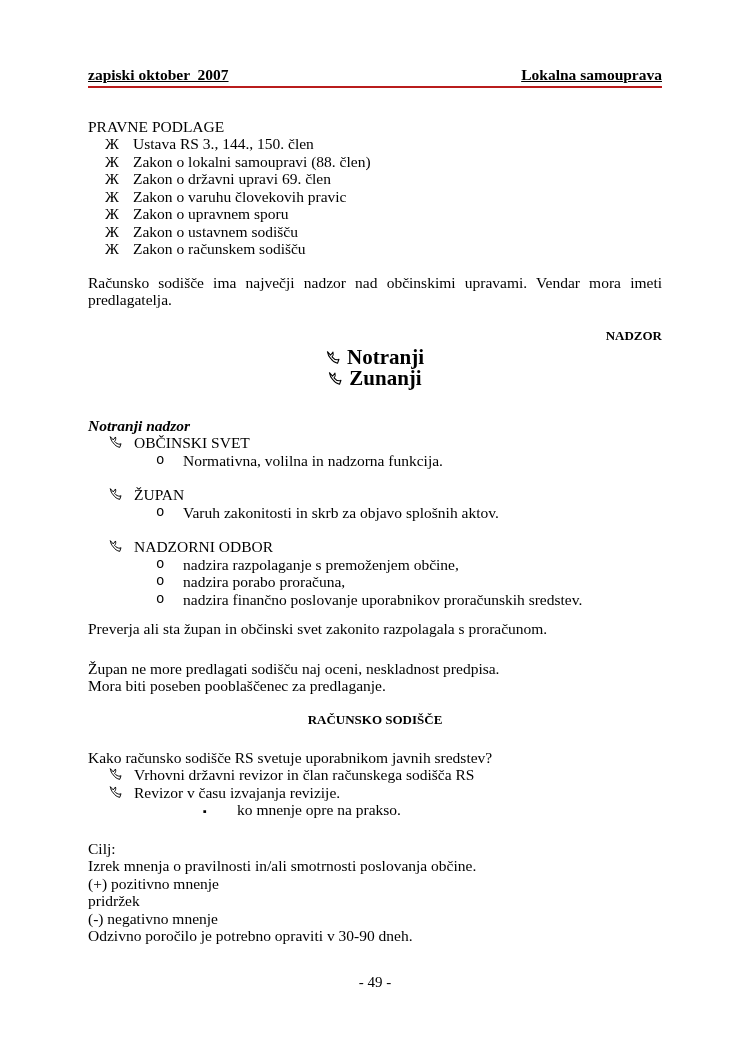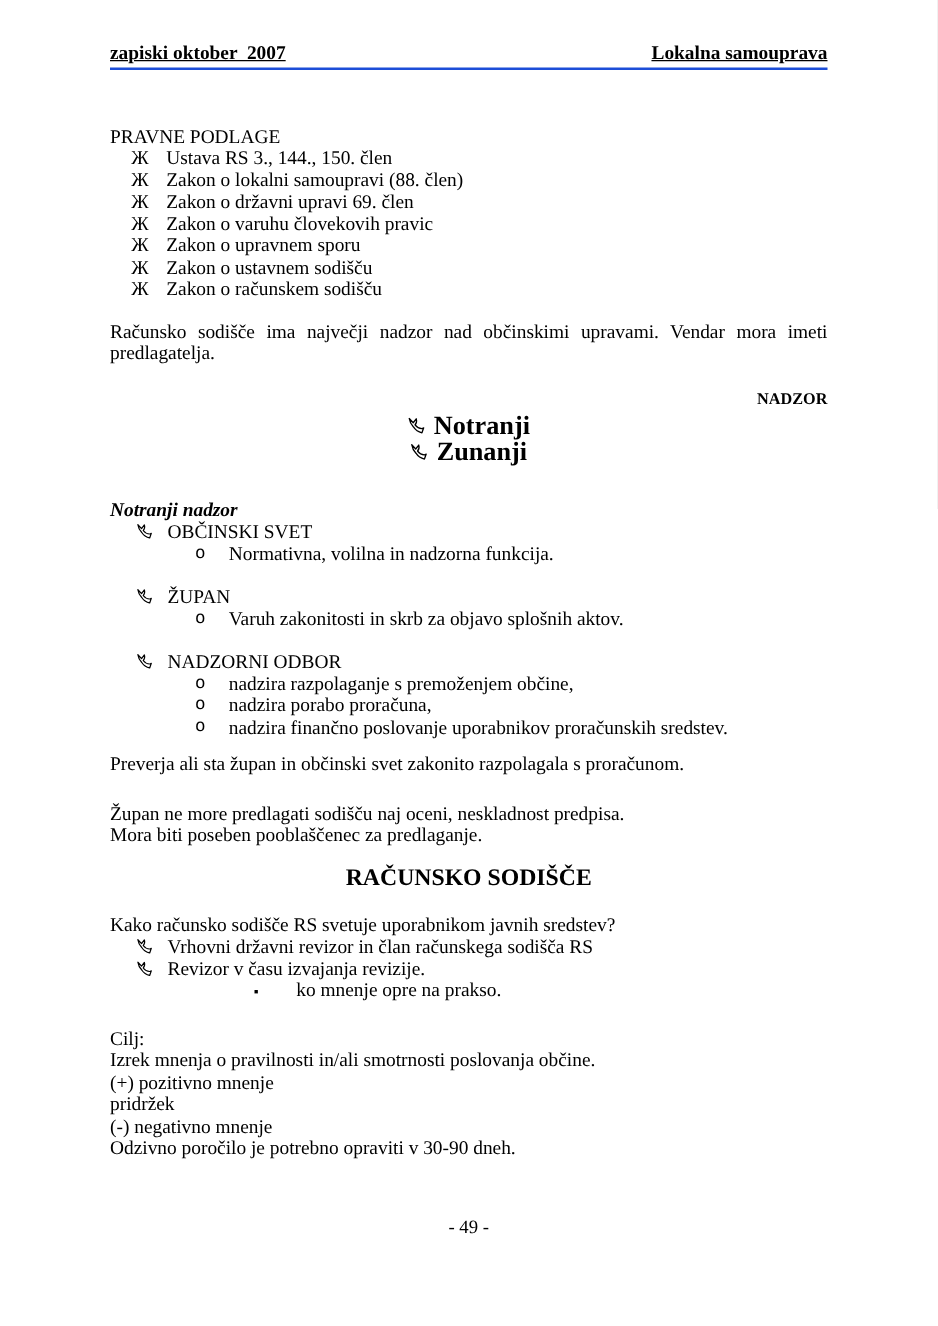--- a/index.html
+++ b/index.html
@@ -12,7 +12,7 @@
   .content { margin:0 88px; width:574px; }
   .header {
     display:flex; justify-content:space-between; align-items:flex-end;
-    padding-top:34px; padding-bottom:2px; border-bottom:2px solid #1d4ed8;
+    padding-top:66px; padding-bottom:2px; border-bottom:2px solid #b91c1c;
     font-weight:bold;
   }
   .header span { text-decoration:underline; white-space:pre; }

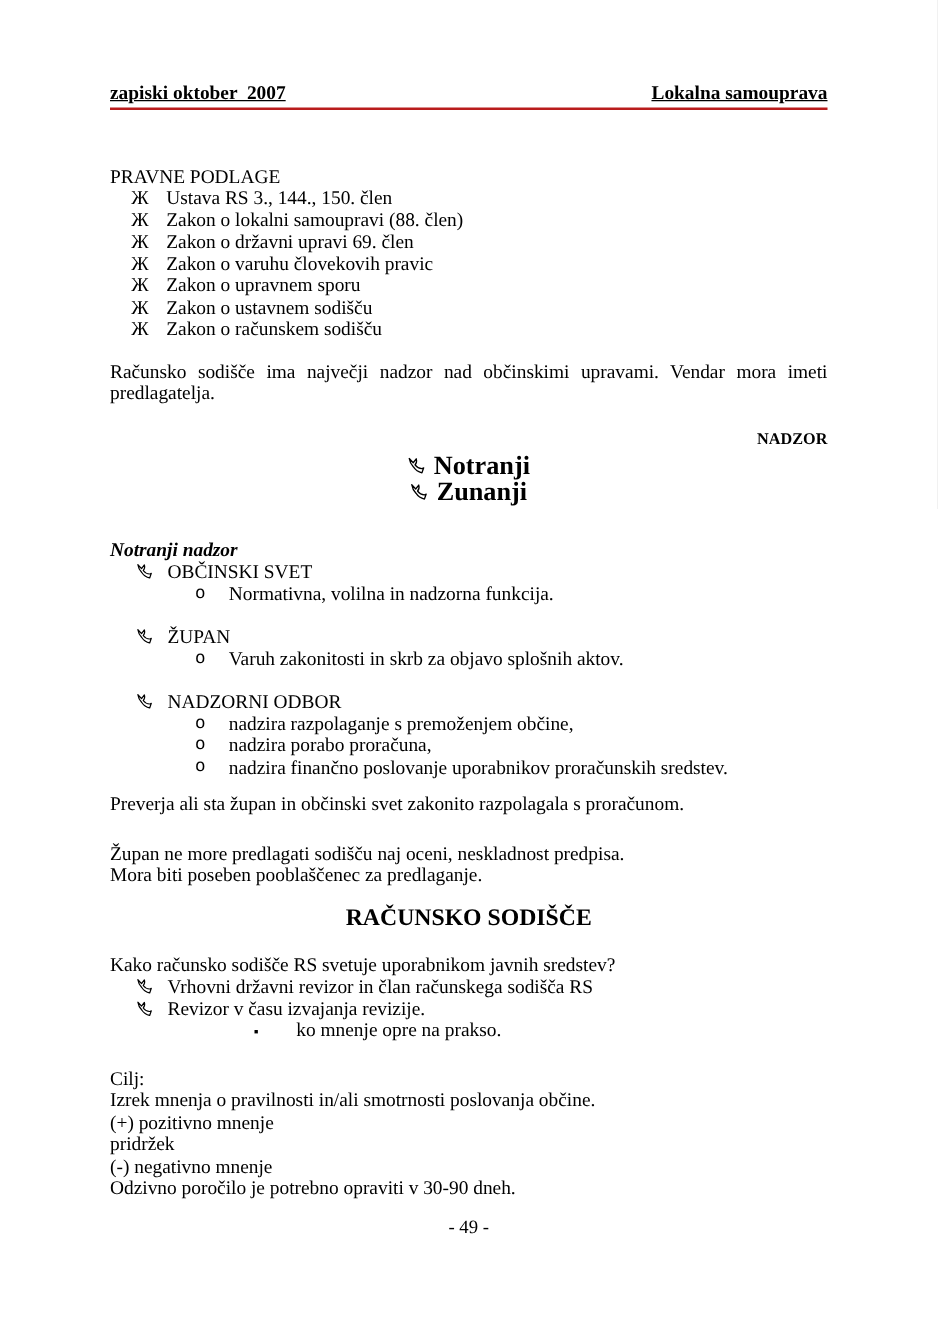--- a/index.html
+++ b/index.html
@@ -16,7 +16,7 @@
     font-weight:bold;
   }
   .header span { text-decoration:underline; white-space:pre; }
-  .title-caps { margin-top:45px; }
+  .title-caps { margin-top:30px; }
   .row { display:flex; align-items:flex-start; }
   
   .li-zhe .m { margin-left:17px; width:28px; flex:0 0 auto; }

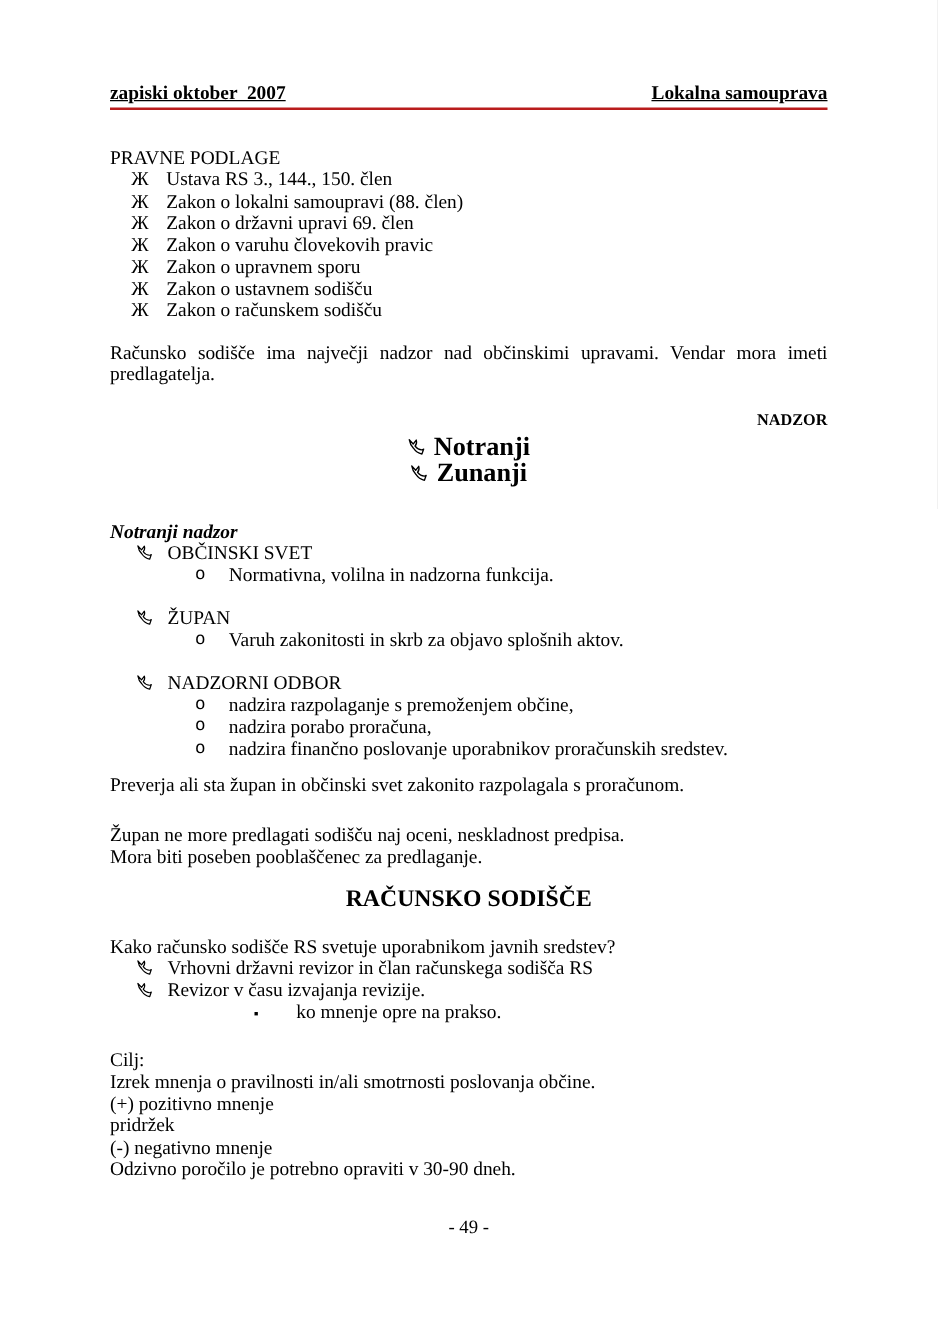--- a/index.html
+++ b/index.html
@@ -39,7 +39,7 @@
   .group-gap { margin-top:17px; }
   .p-preverja { margin-top:12px; }
   .p-zupan { margin-top:22px; }
-  .racunsko-title { margin-top:15px; font-weight:bold; font-size:19px; line-height:20px; text-align:center; }
+  .racunsko-title { margin-top:15px; font-weight:bold; font-size:13px; line-height:20px; text-align:center; }
   .p-nadzorujejo { margin-top:14px; }
   .sec-kako { margin-top:19px; }
   .sec-cilj { margin-top:19px; }

